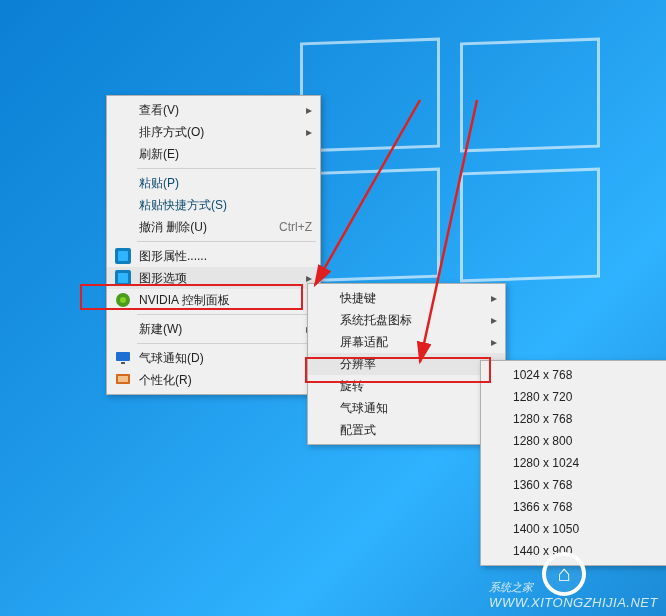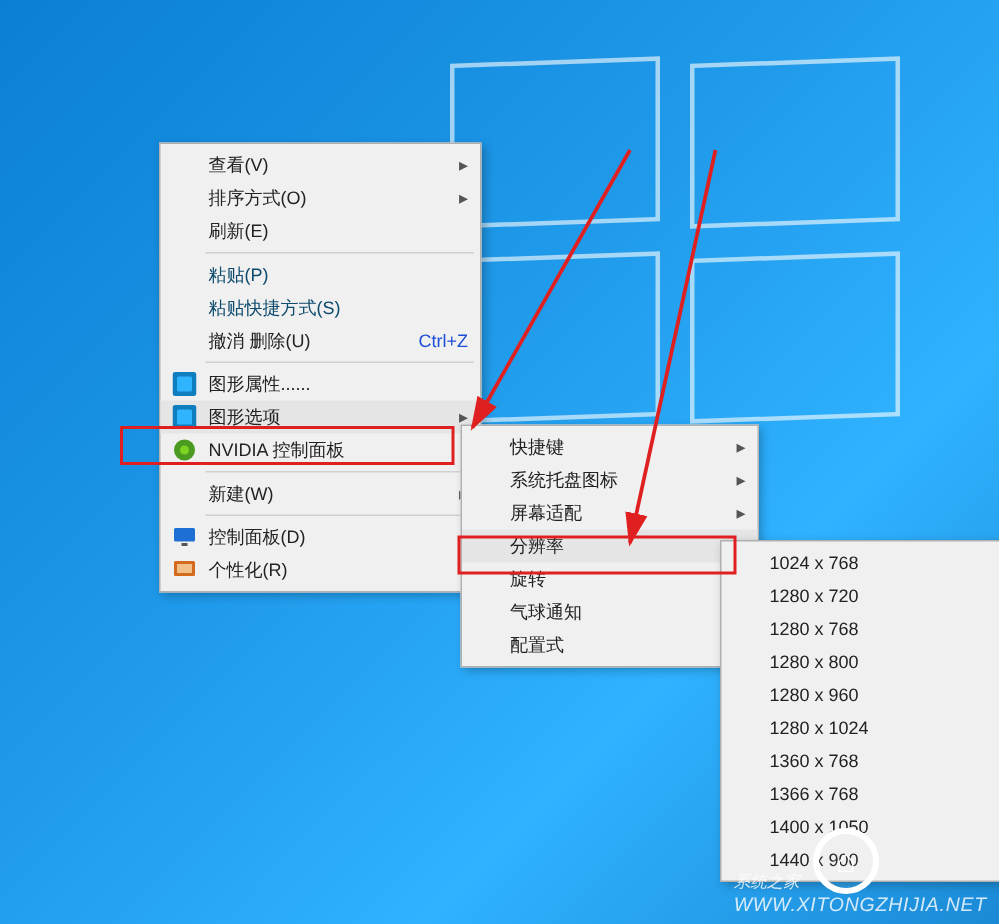--- a/index.html
+++ b/index.html
@@ -27,7 +27,7 @@
   .menu-item.disabled { color: #0c4a6e; }
   .icon-slot { width: 20px; height: 16px; margin-right: 6px; display:flex; align-items:center; justify-content:center; flex-shrink:0; }
   .label { flex: 1; white-space: nowrap; }
-  .shortcut { color: #1d4ed8; margin-left: 20px; text-align: center; }
+  .shortcut { color: #737373; margin-left: 20px; text-align: center; }
   .arrow { margin-left: 20px; color: #555; width:8px; text-align:right; }
   .sep { height: 1px; background: #d0d0d0; margin: 3px 4px 3px 30px; }
 

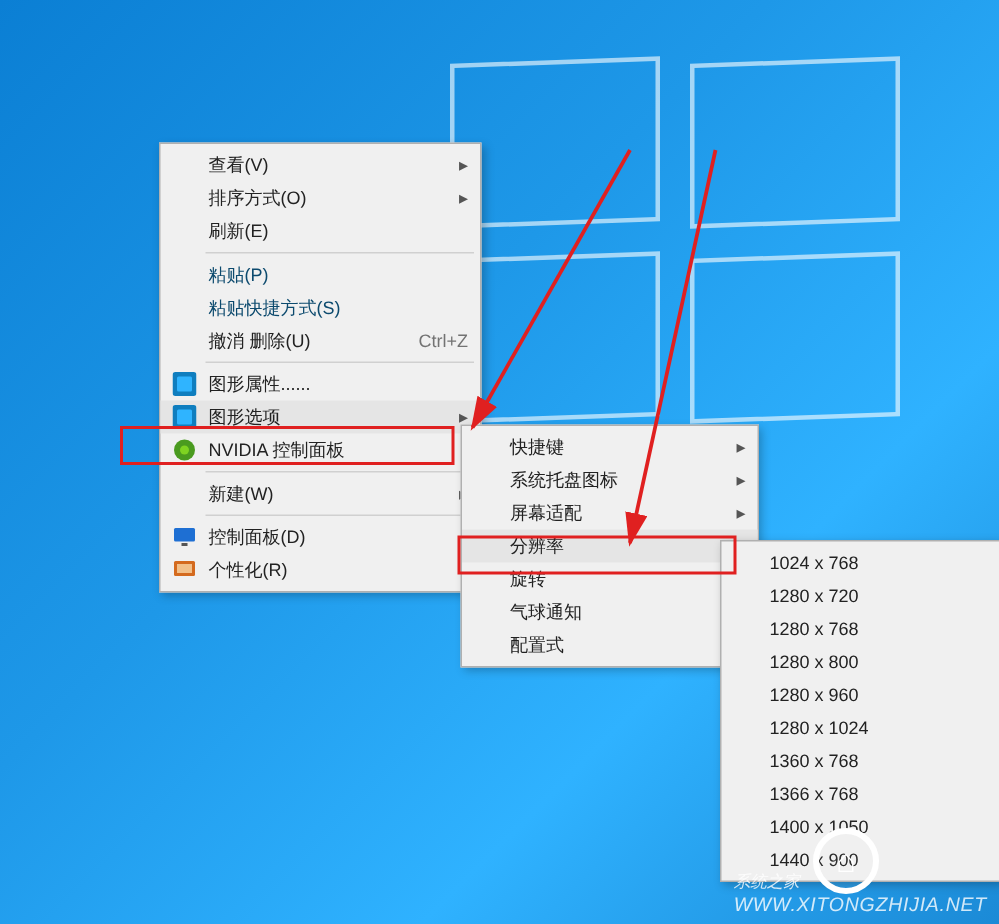--- a/index.html
+++ b/index.html
@@ -126,7 +126,7 @@
             <rect x="6" y="12" width="4" height="2" fill="#555"></rect>
           </svg>
         </span>
-        <span class="label">控制面板(D)</span>
+        <span class="label">气球通知(D)</span>
       </div>
       <div class="menu-item">
         <span class="icon-slot">

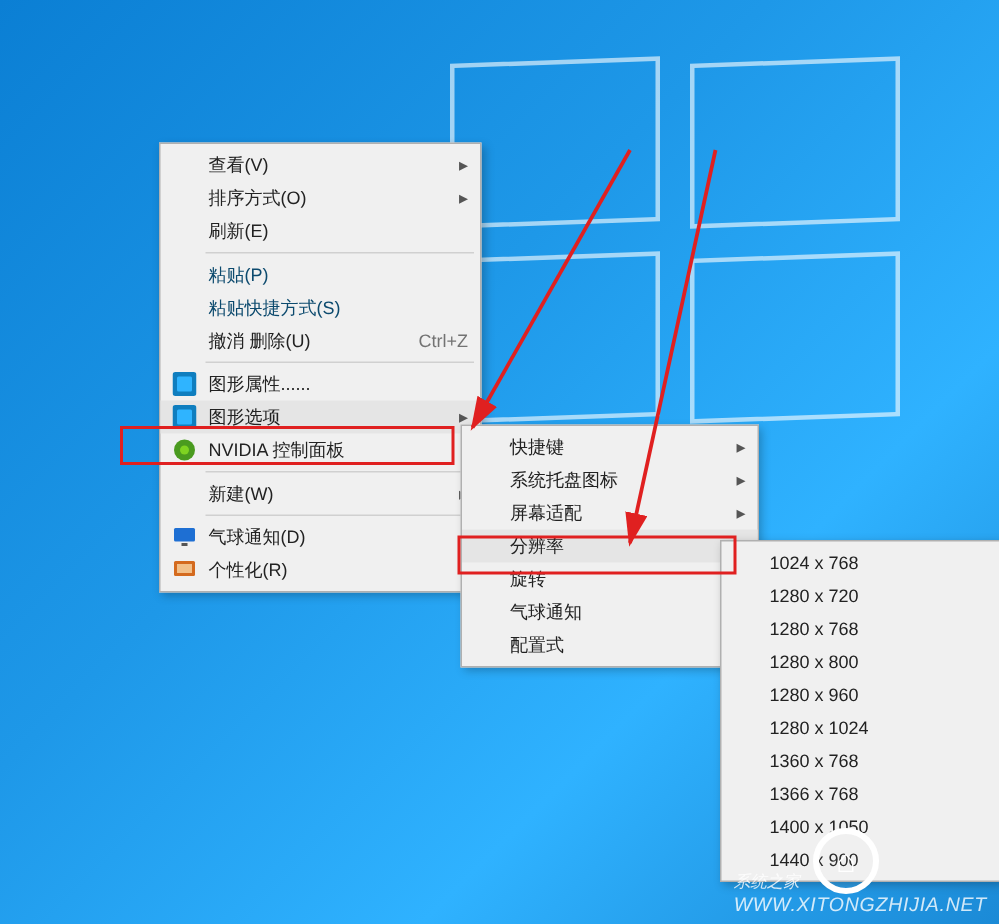--- a/index.html
+++ b/index.html
@@ -194,10 +194,6 @@
       </div>
       <div class="menu-item">
         <span class="icon-slot"></span>
-        <span class="label">1280 x 960</span>
-      </div>
-      <div class="menu-item">
-        <span class="icon-slot"></span>
         <span class="label">1280 x 1024</span>
       </div>
       <div class="menu-item">

